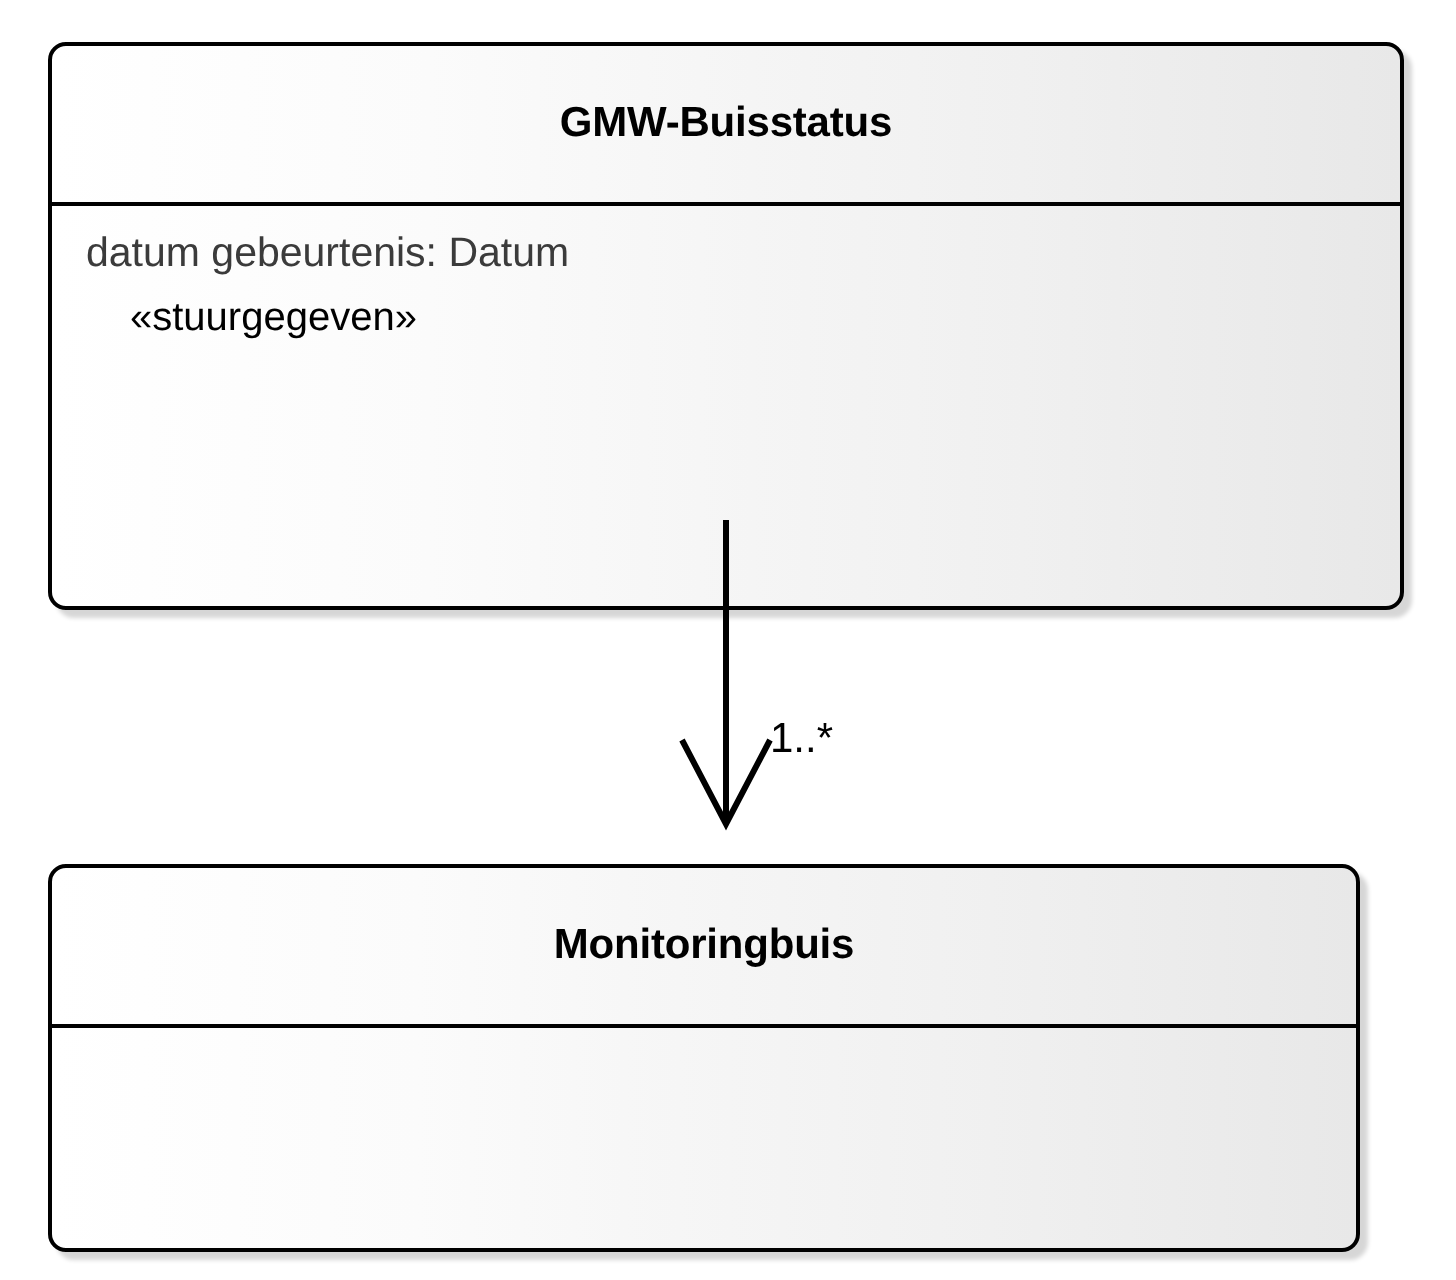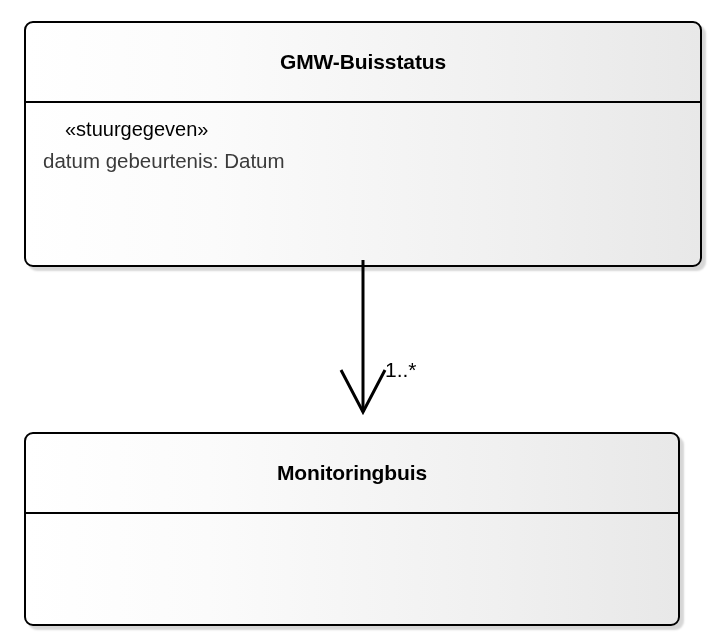--- a/index.html
+++ b/index.html
@@ -85,7 +85,7 @@
 
 <div id="canvas">
 
-  <div class="uml-class" id="class-1" style="left:24px; top:21px; width:678px; height:246px;">
+  <div class="uml-class" id="class-1" style="left:24px; top:21px; width:678px; height:284px;">
 
     <div class="uml-header" style="height:80px;">
       <span class="uml-title">GMW-Buisstatus</span>

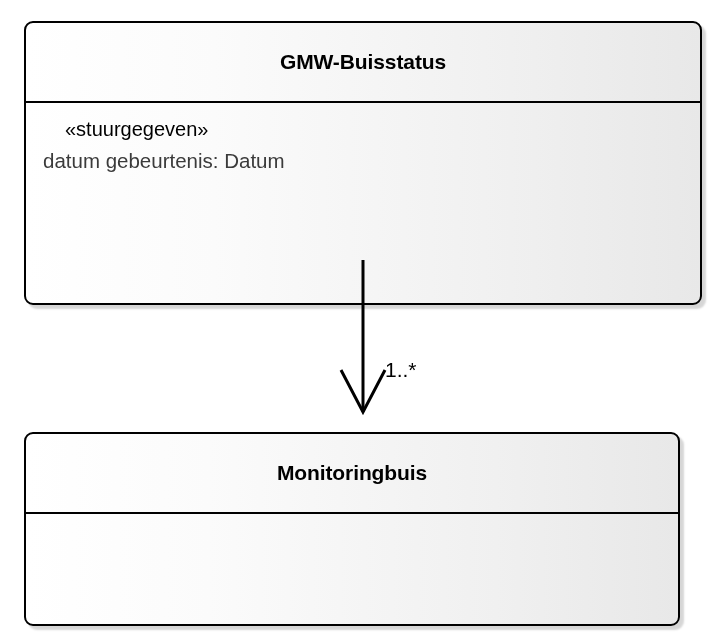--- a/index.html
+++ b/index.html
@@ -92,8 +92,8 @@
     </div>
 
     <div class="uml-body">
+      <div class="uml-attr">datum gebeurtenis: Datum</div>
       <div class="uml-attr stereotype">«stuurgegeven»</div>
-      <div class="uml-attr">datum gebeurtenis: Datum</div>
     </div>
   </div>
 

